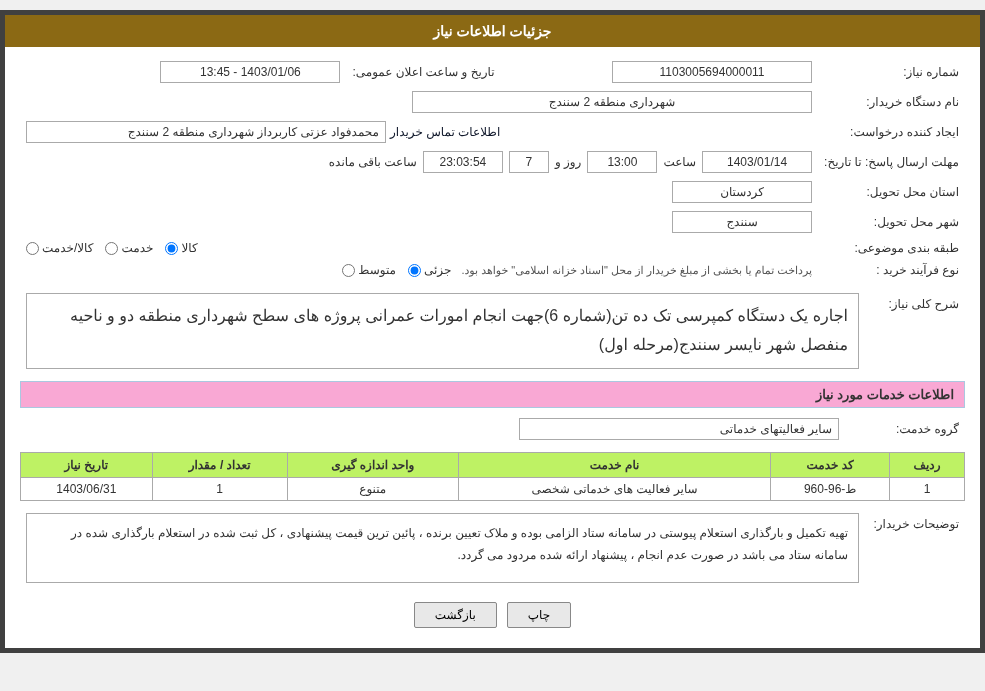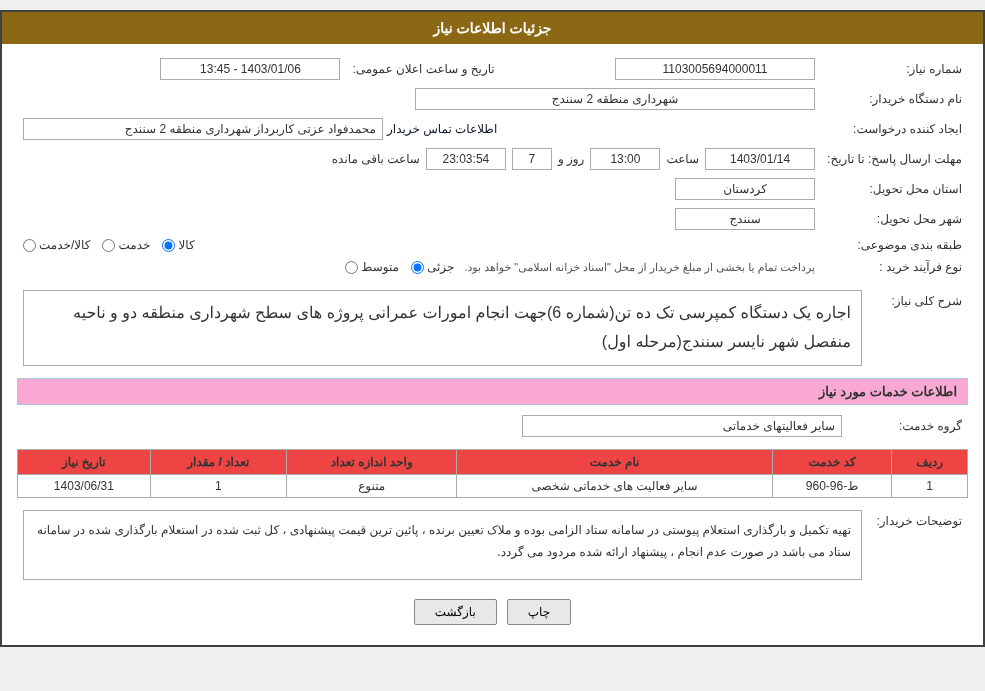--- a/index.html
+++ b/index.html
@@ -14,7 +14,7 @@
       max-width: 985px;
       margin: 10px auto;
       background: #fff;
-      border: 2px solid #404040;
+      border: 5px solid #404040;
     }
     .header {
       background: #8B6914;

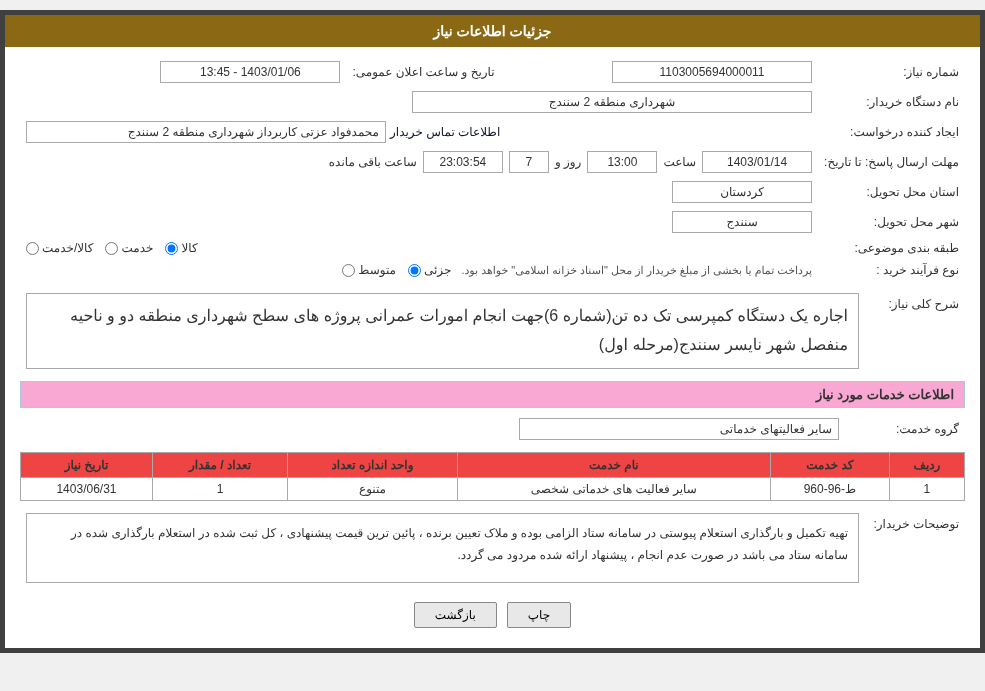--- a/index.html
+++ b/index.html
@@ -99,7 +99,7 @@
       margin: 6px 0;
     }
     .service-table th {
-      background: #ef4444;
+      background: #bef264;
       border: 1px solid #aaa;
       padding: 5px 8px;
       text-align: center;

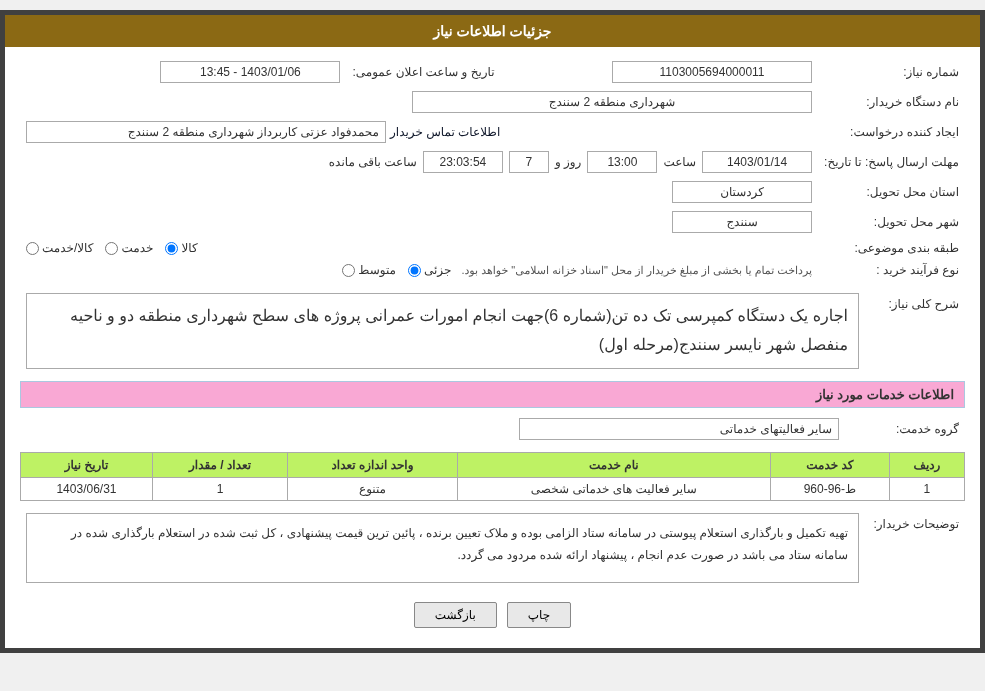--- a/index.html
+++ b/index.html
@@ -300,7 +300,7 @@
           <th>ردیف</th>
           <th>کد خدمت</th>
           <th>نام خدمت</th>
-          <th>واحد اندازه تعداد</th>
+          <th>واحد اندازه گیری</th>
           <th>تعداد / مقدار</th>
           <th>تاریخ نیاز</th>
         </tr>

